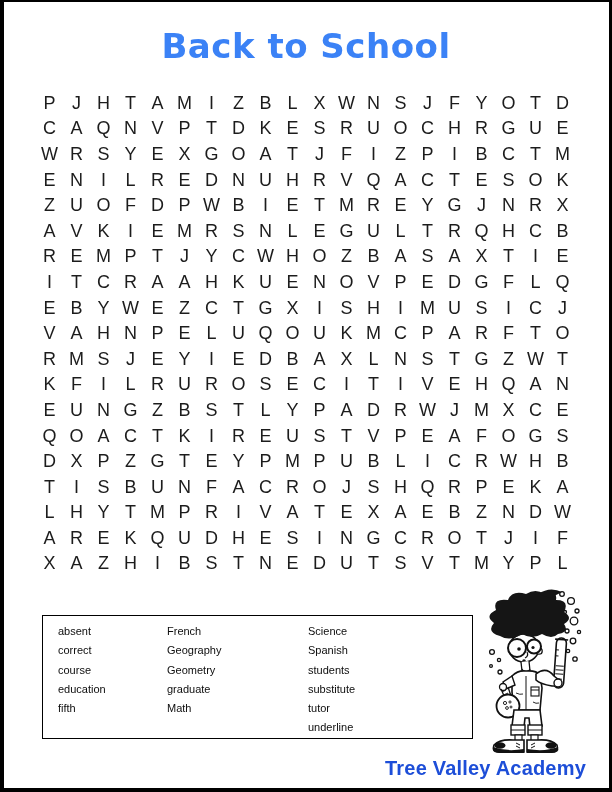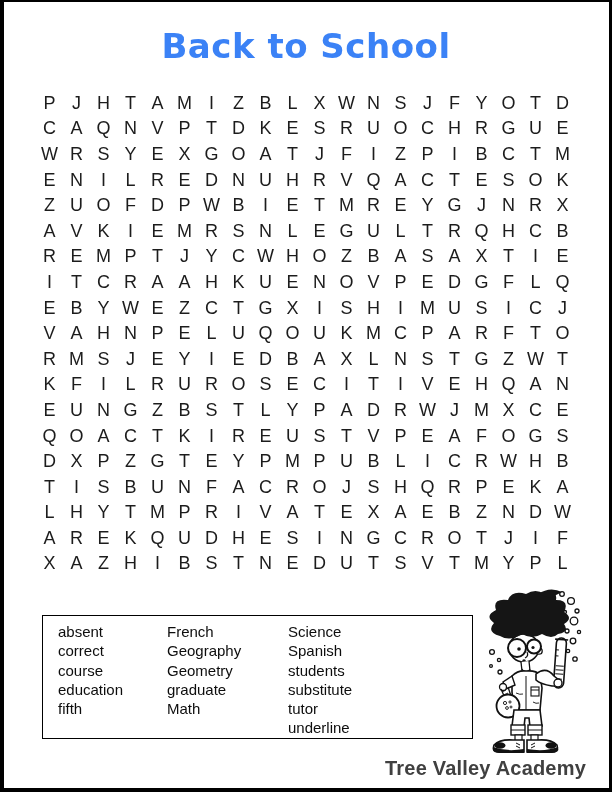--- a/index.html
+++ b/index.html
@@ -29,7 +29,7 @@
     border:1.5px solid #000;box-sizing:border-box;
     display:flex;align-items:flex-start;padding:6px 0 0 15px;
   }
-  .wordcol{list-style:none;margin:0;padding:0;font-size:15px;line-height:19.3px;color:#0d0d0d;}
+  .wordcol{list-style:none;margin:0;padding:0;font-size:11px;line-height:19.3px;color:#0d0d0d;}
   .wordcol.c1{width:109px;}
   .wordcol.c2{width:121px;}
   .wordcol.c3{width:110px;}

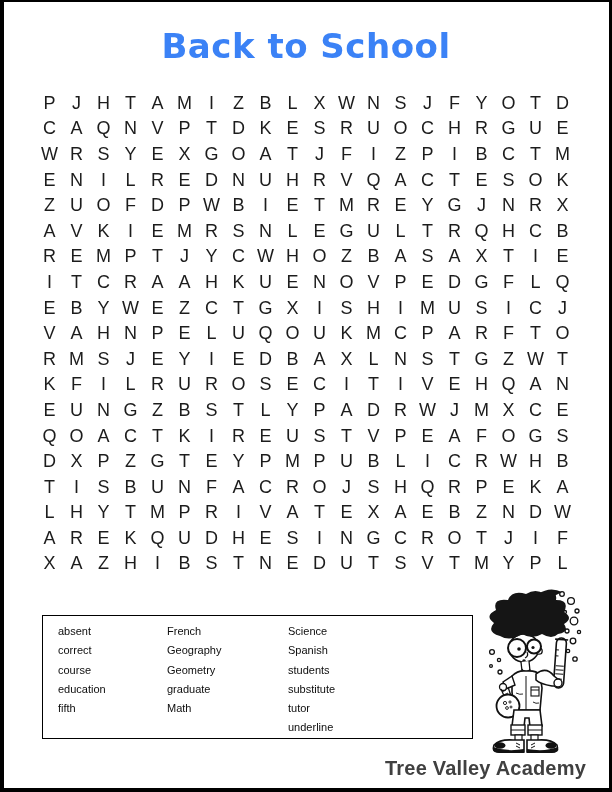--- a/index.html
+++ b/index.html
@@ -33,7 +33,7 @@
   .wordcol.c1{width:109px;}
   .wordcol.c2{width:121px;}
   .wordcol.c3{width:110px;}
-  .wordcol.c4{width:82px;}
+  .wordcol.c4{width:82px;margin-left:20px;}
   .mascot{position:absolute;left:478px;top:588px;width:134px;height:170px;}
   .brand{
     position:absolute;right:26px;top:757px;

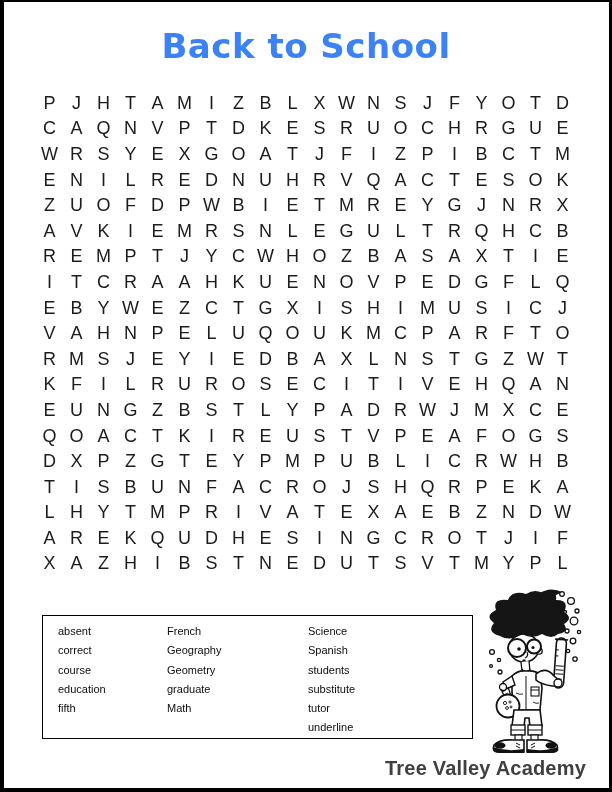--- a/index.html
+++ b/index.html
@@ -550,7 +550,7 @@
     </g>
   </svg>
 
-  <div class="brand" style="color: #404040;">Tree Valley Academy</div>
+  <div class="brand" style="color: #1d4ed8;">Tree Valley Academy</div>
 </div>
 
 </body></html>

